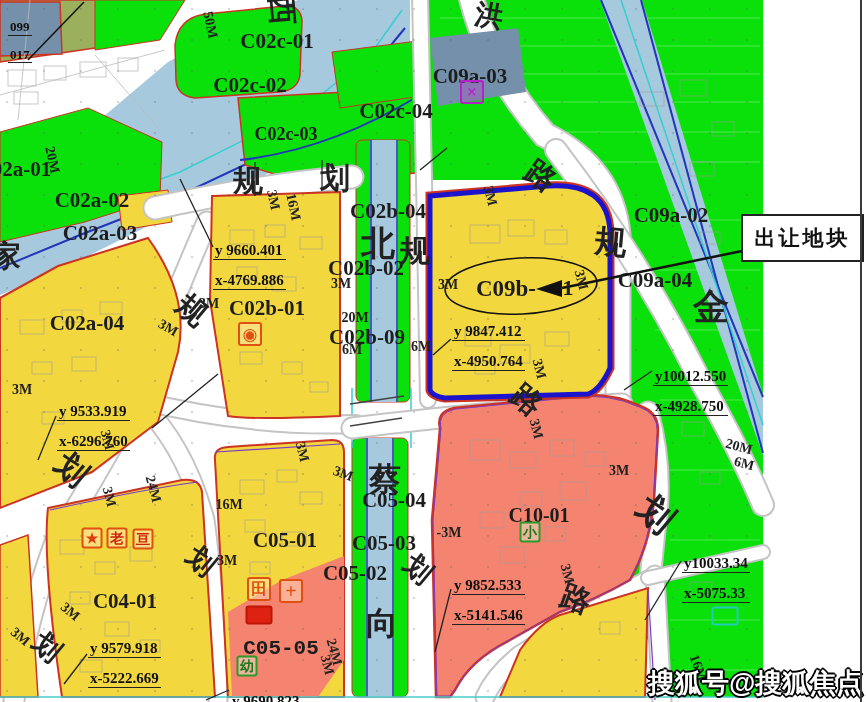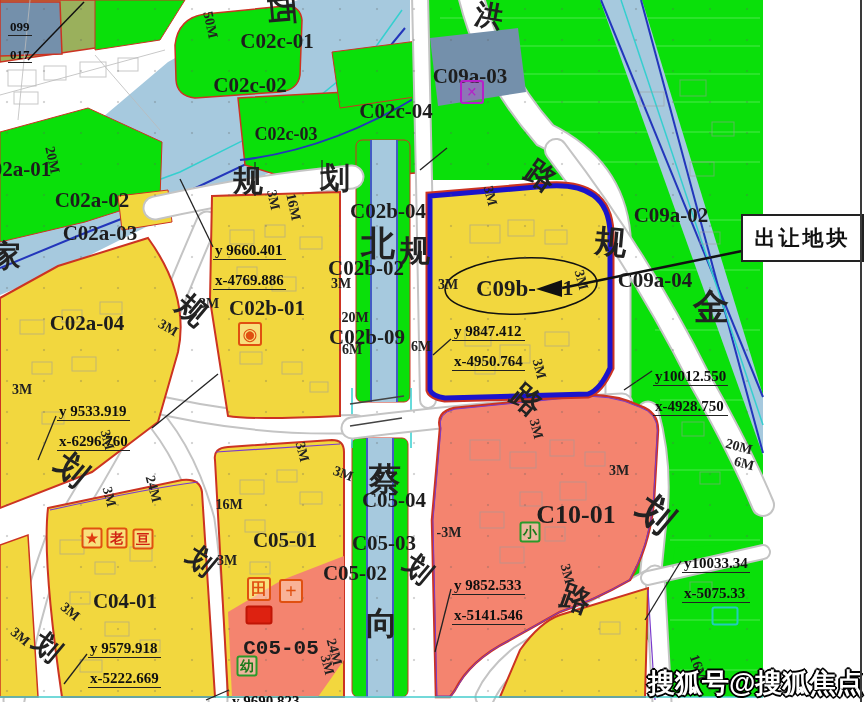--- a/index.html
+++ b/index.html
@@ -253,7 +253,7 @@
       <span class="lb code" style="left: 355px; top: 573px; font-size: 21px;">C05-02</span>
       <span class="lb code" style="left: 281px; top: 648px; font-size: 21px; font-family: Liberation Mono, monospace;">C05-05</span>
       <span class="lb code" style="left: 125px; top: 601px; font-size: 21px;">C04-01</span>
-      <span class="lb code" style="left: 539px; top: 515px; font-size: 26px; margin-left: 37px;">C10-01</span>
+      <span class="lb code" style="left: 539px; top: 515px; font-size: 20px;">C10-01</span>
       <span class="lb code" style="left: 506px; top: 288px; font-size: 23px;">C09b-</span>
       <span class="lb code" style="left: 568px; top: 288px; font-size: 22px;">1</span>
       <span class="lb road" style="left: 282px; top: 10px; font-size: 30px; --r: 85deg;">西</span>

